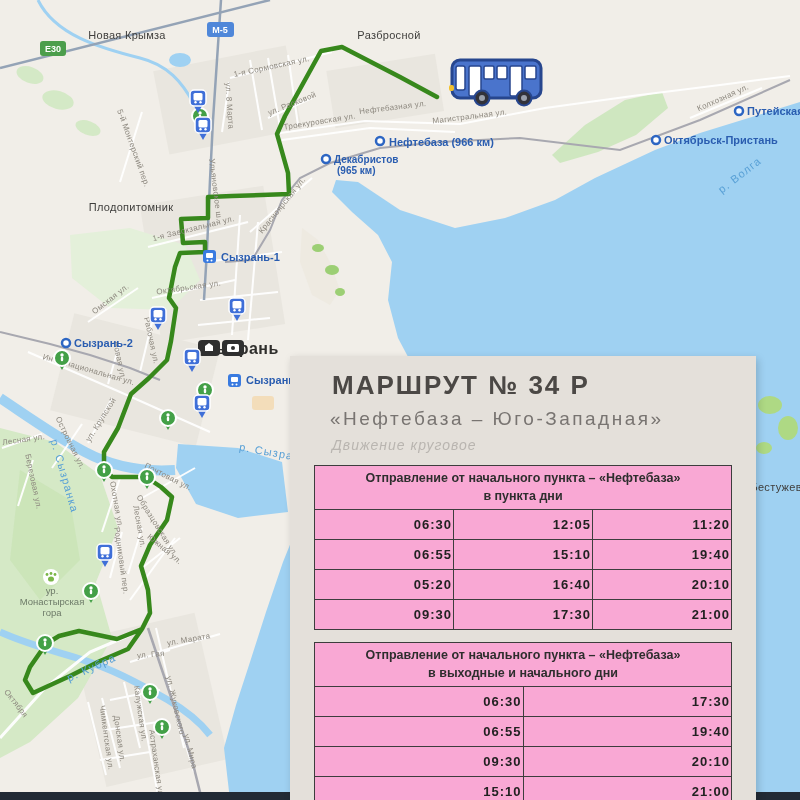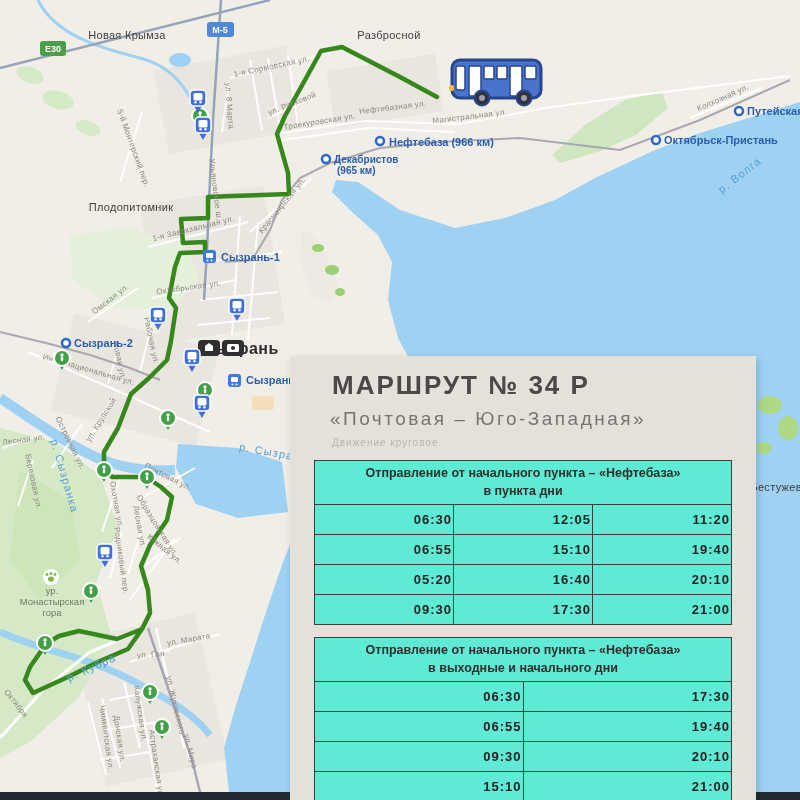--- a/index.html
+++ b/index.html
@@ -391,7 +391,7 @@
 
 <div class="card">
   <div class="card-title">МАРШРУТ № 34 Р</div>
-  <div class="card-sub">«Почтовая – Юго-Западная»</div>
+  <div class="card-sub">«Нефтебаза – Юго-Западная»</div>
   <div class="card-note">Движение круговое</div>
 
   <table class="sched">

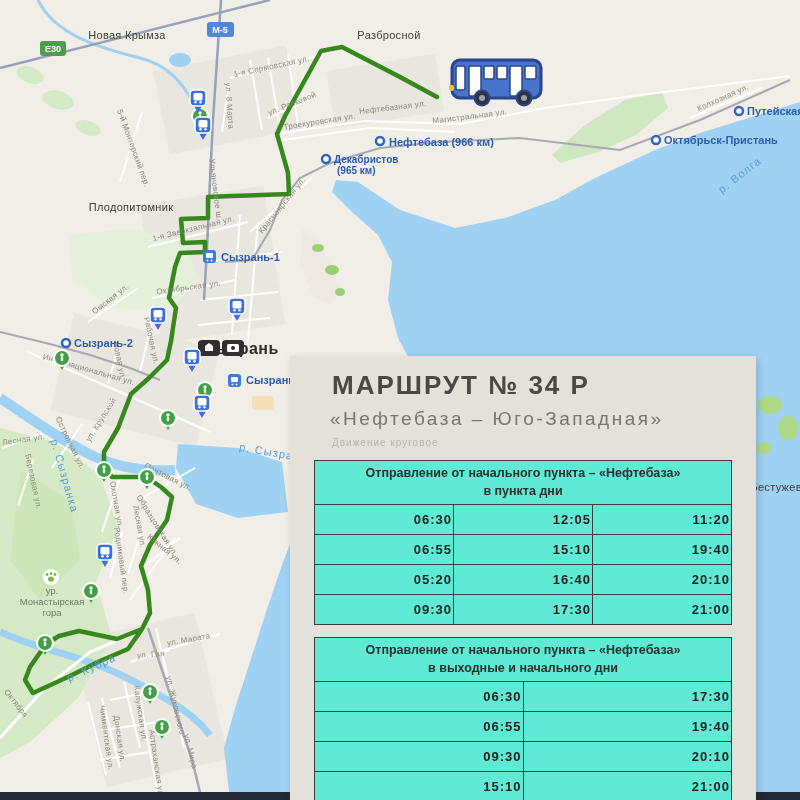--- a/index.html
+++ b/index.html
@@ -25,7 +25,7 @@
   }
   .card-title{font-size:26px;font-weight:bold;color:#4b4845;letter-spacing:2px;margin:2px 0 0 18px;}
   .card-sub{font-size:19px;color:#787471;letter-spacing:2.5px;margin:7px 0 0 16px;}
-  .card-note{font-size:10px;color:#b9b5b0;letter-spacing:1px;margin:7px 0 0 18px;}
+  .card-note{font-size:14px;color:#b9b5b0;letter-spacing:1px;margin:7px 0 0 18px;font-style:italic;}
   table.sched{width:100%;border-collapse:collapse;background:#5eead4;margin-top:12px;}
   table.sched th,table.sched td{border:1.6px solid #3d3d3d;text-align:center;}
   table.sched th{font-size:12.5px;font-weight:bold;color:#2e2e2e;padding:4px 2px;line-height:1.4;}

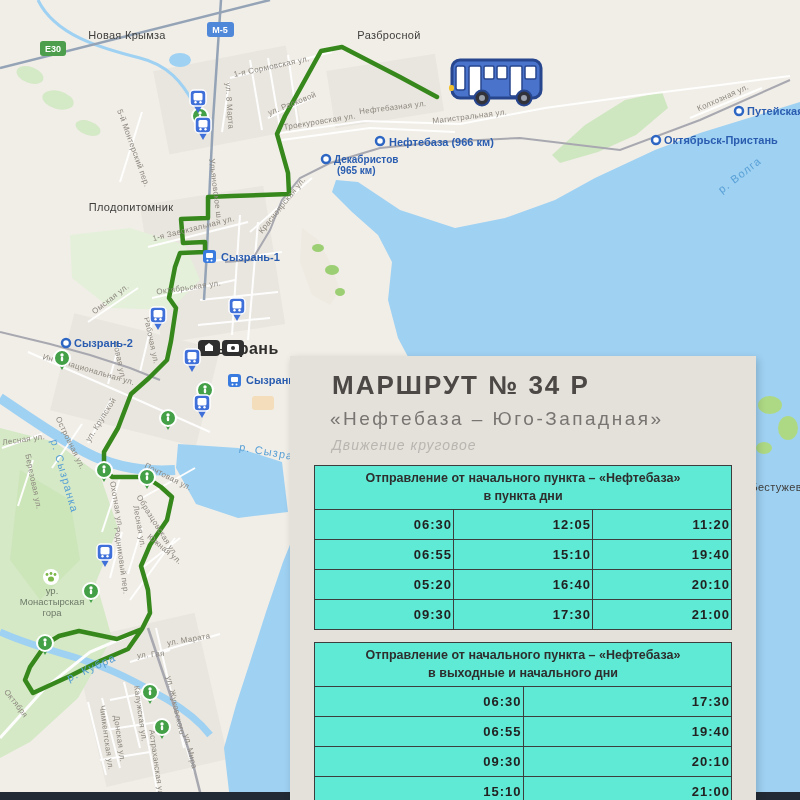--- a/index.html
+++ b/index.html
@@ -26,7 +26,7 @@
   .card-title{font-size:26px;font-weight:bold;color:#4b4845;letter-spacing:2px;margin:2px 0 0 18px;}
   .card-sub{font-size:19px;color:#787471;letter-spacing:2.5px;margin:7px 0 0 16px;}
   .card-note{font-size:14px;color:#b9b5b0;letter-spacing:1px;margin:7px 0 0 18px;font-style:italic;}
-  table.sched{width:100%;border-collapse:collapse;background:#5eead4;margin-top:12px;}
+  table.sched{width:100%;border-collapse:collapse;background:#f9a8d4;margin-top:12px;}
   table.sched th,table.sched td{border:1.6px solid #3d3d3d;text-align:center;}
   table.sched th{font-size:12.5px;font-weight:bold;color:#2e2e2e;padding:4px 2px;line-height:1.4;}
   table.sched td{font-size:13px;font-weight:bold;color:#222;letter-spacing:1px;height:27px;text-align:right;}

